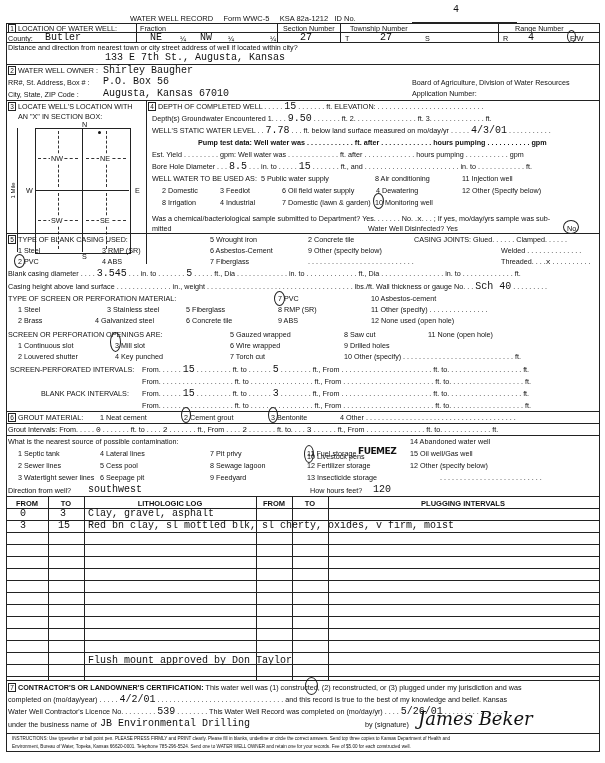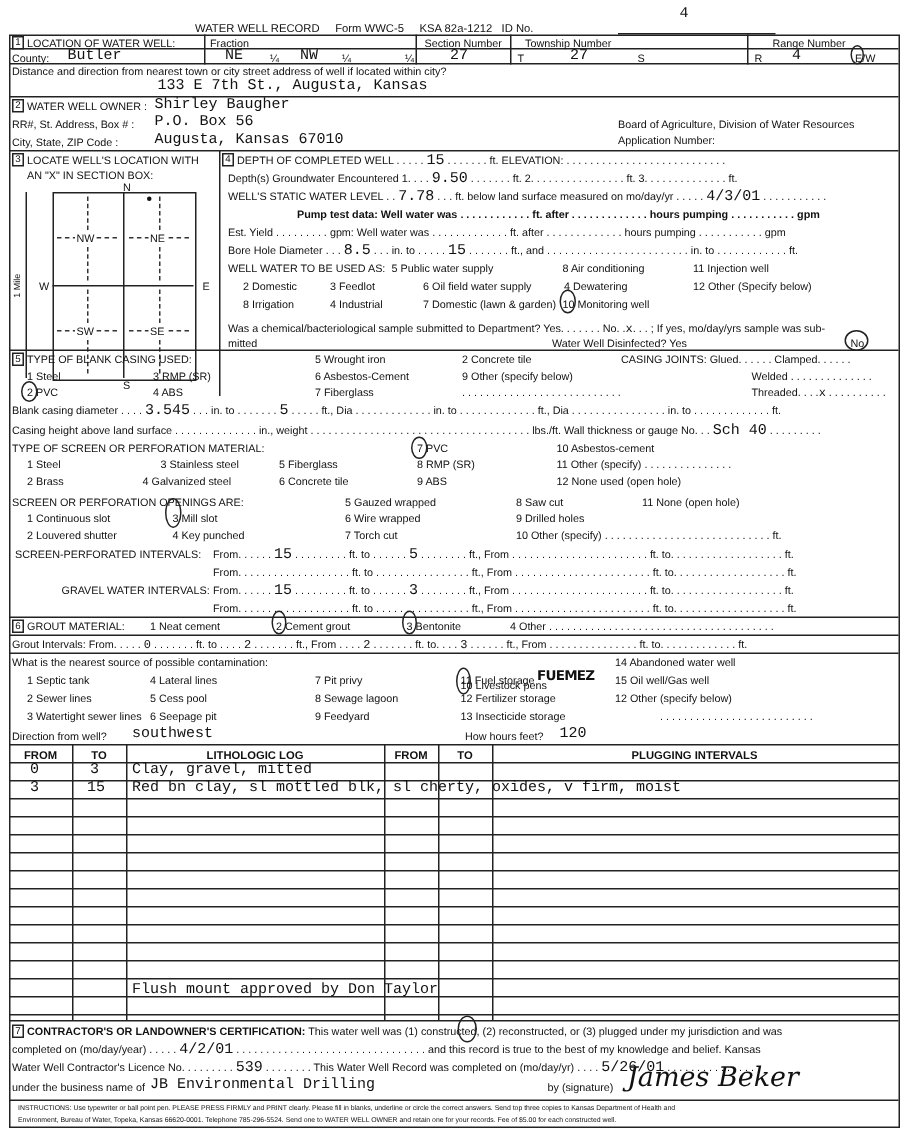--- a/index.html
+++ b/index.html
@@ -177,7 +177,7 @@
 <div class="p s" style="left:10px;top:365px;">SCREEN-PERFORATED INTERVALS:</div>
 <div class="p s" style="left:142px;top:365px;"><span>From.</span> . . . . . <span class="t">15</span> . . . . . . . . . <span>ft. to</span> . . . . . . <span class="t">5</span> . . . . . . . . <span>ft., From</span> . . . . . . . . . . . . . . . . . . . . . . . <span>ft. to.</span> . . . . . . . . . . . . . . . . . . <span>ft.</span></div>
 <div class="p s" style="left:142px;top:377px;"><span>From.</span> . . . . . . . . . . . . . . . . . . <span>ft. to</span> . . . . . . . . . . . . . . . . <span>ft., From</span> . . . . . . . . . . . . . . . . . . . . . . . <span>ft. to.</span> . . . . . . . . . . . . . . . . . . <span>ft.</span></div>
-<div class="p s" style="left:41px;top:389px;">GRAVEL WATER INTERVALS:</div>
+<div class="p s" style="left:41px;top:389px;">BLANK PACK INTERVALS:</div>
 <div class="p s" style="left:142px;top:389px;"><span>From.</span> . . . . . <span class="t">15</span> . . . . . . . . . <span>ft. to</span> . . . . . . <span class="t">3</span> . . . . . . . . <span>ft., From</span> . . . . . . . . . . . . . . . . . . . . . . . <span>ft. to.</span> . . . . . . . . . . . . . . . . . . <span>ft.</span></div>
 <div class="p s" style="left:142px;top:401px;"><span>From.</span> . . . . . . . . . . . . . . . . . . <span>ft. to</span> . . . . . . . . . . . . . . . . <span>ft., From</span> . . . . . . . . . . . . . . . . . . . . . . . <span>ft. to.</span> . . . . . . . . . . . . . . . . . . <span>ft.</span></div>
 

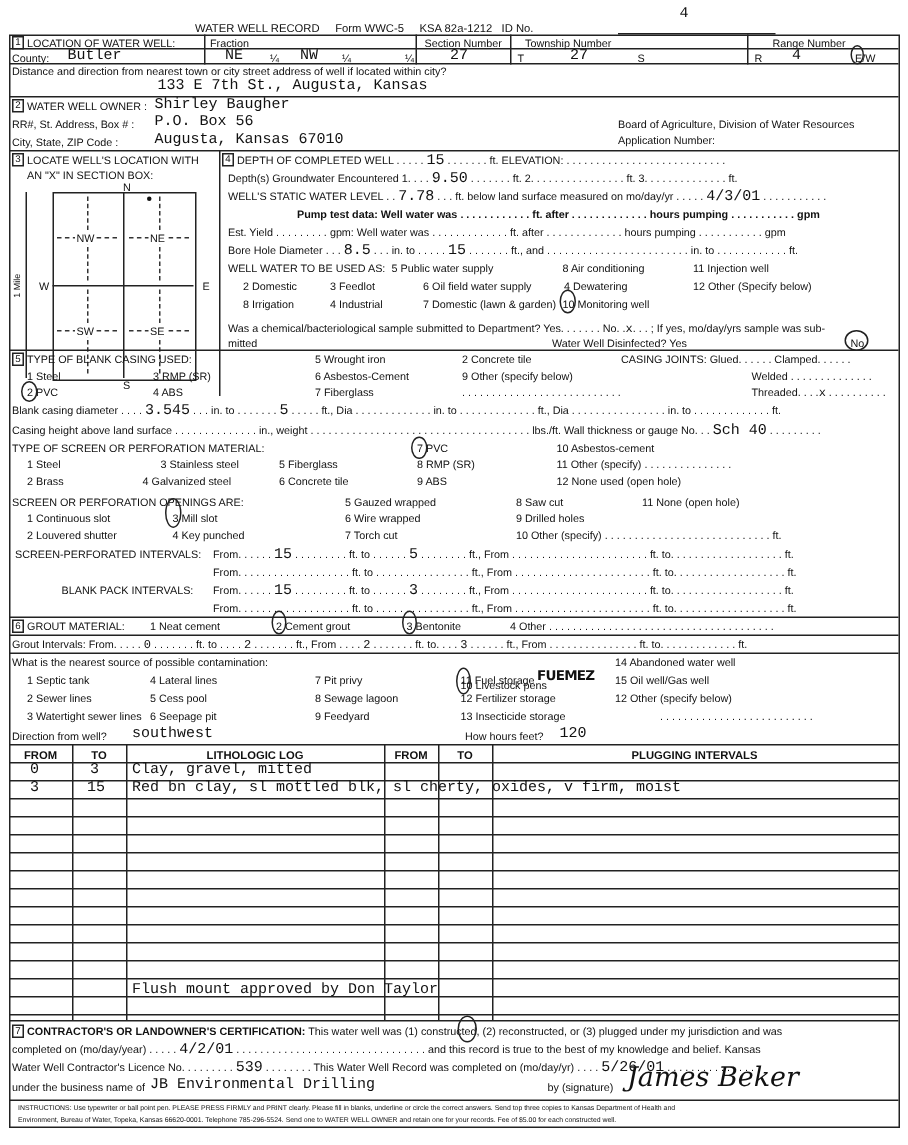--- a/index.html
+++ b/index.html
@@ -250,7 +250,7 @@
 <div>
   <div class="tbl-cell" style="left:20px;top:508px;">0</div>
   <div class="tbl-cell" style="left:60px;top:508px;">3</div>
-  <div class="tbl-cell" style="left:88px;top:508px;">Clay, gravel, mitted</div>
+  <div class="tbl-cell" style="left:88px;top:508px;">Clay, gravel, asphalt</div>
 </div>
 <div>
   <div class="tbl-cell" style="left:20px;top:520px;">3</div>

